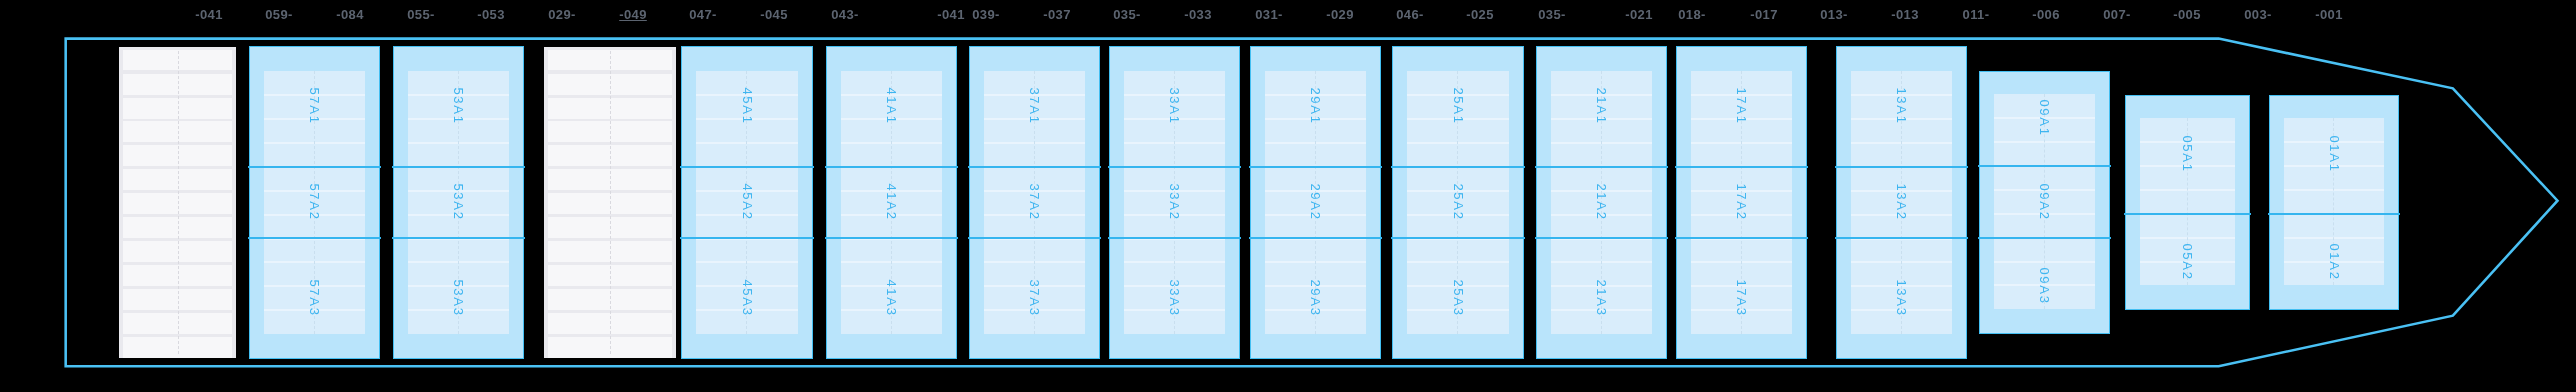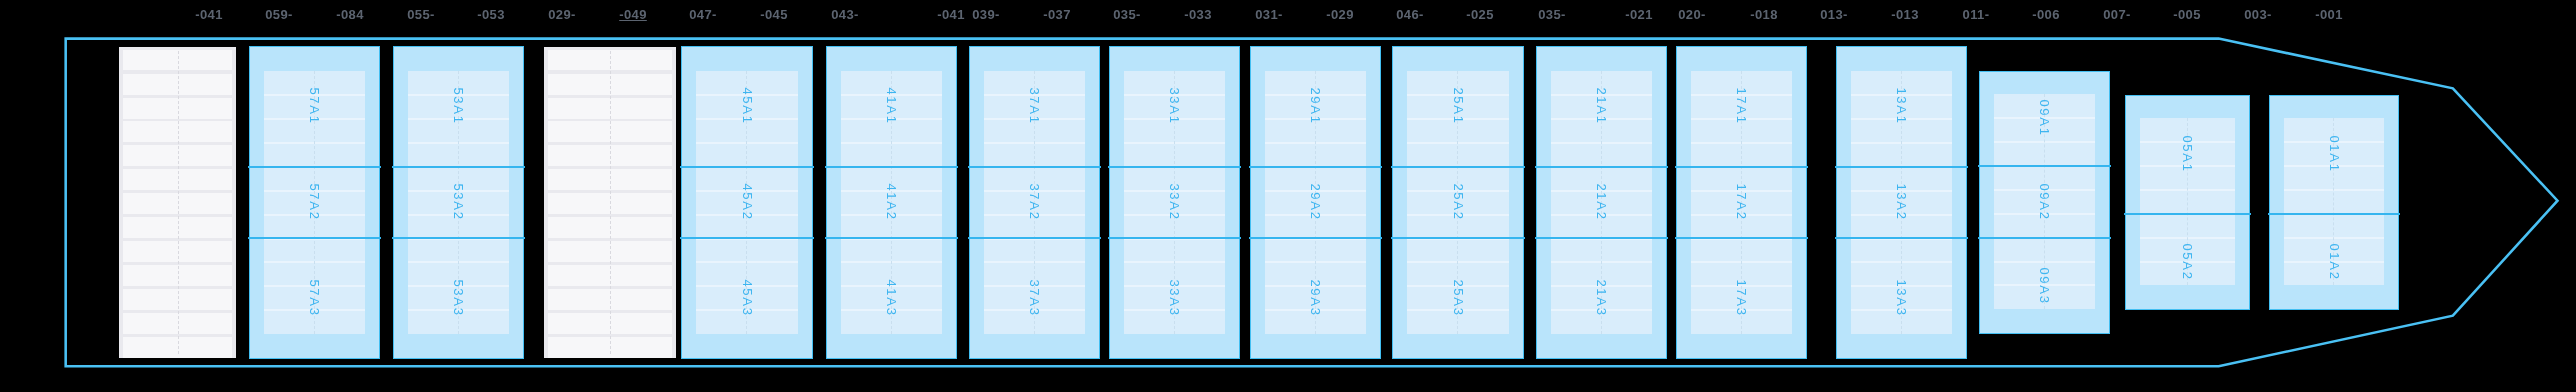--- a/index.html
+++ b/index.html
@@ -118,7 +118,7 @@
       <div class="axis-label" style="left: 1480px;">-025</div>
       <div class="axis-label" style="left: 1552px;">035-</div>
       <div class="axis-label" style="left: 1622px; margin-left: 17px;">-021</div>
-      <div class="axis-label" style="left: 1692px;">020-</div>
+      <div class="axis-label" style="left: 1692px;">018-</div>
       <div class="axis-label" style="left: 1764px;">-018</div>
       <div class="axis-label" style="left: 1834px;">013-</div>
       <div class="axis-label" style="left: 1905px;">-013</div>

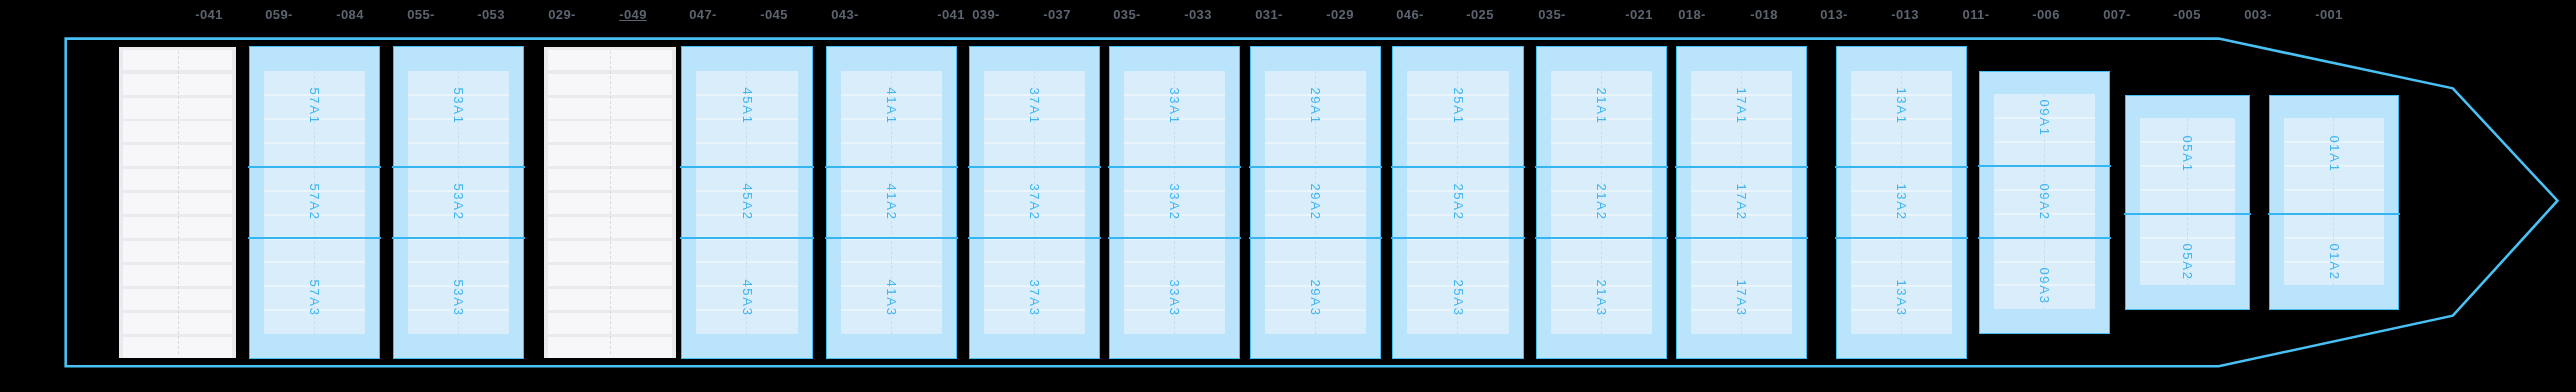--- a/index.html
+++ b/index.html
@@ -119,7 +119,7 @@
       <div class="axis-label" style="left: 1552px;">035-</div>
       <div class="axis-label" style="left: 1622px; margin-left: 17px;">-021</div>
       <div class="axis-label" style="left: 1692px;">018-</div>
-      <div class="axis-label" style="left: 1764px;">-018</div>
+      <div class="axis-label" style="left: 1764px;">-017</div>
       <div class="axis-label" style="left: 1834px;">013-</div>
       <div class="axis-label" style="left: 1905px;">-013</div>
       <div class="axis-label" style="left: 1976px;">011-</div>

